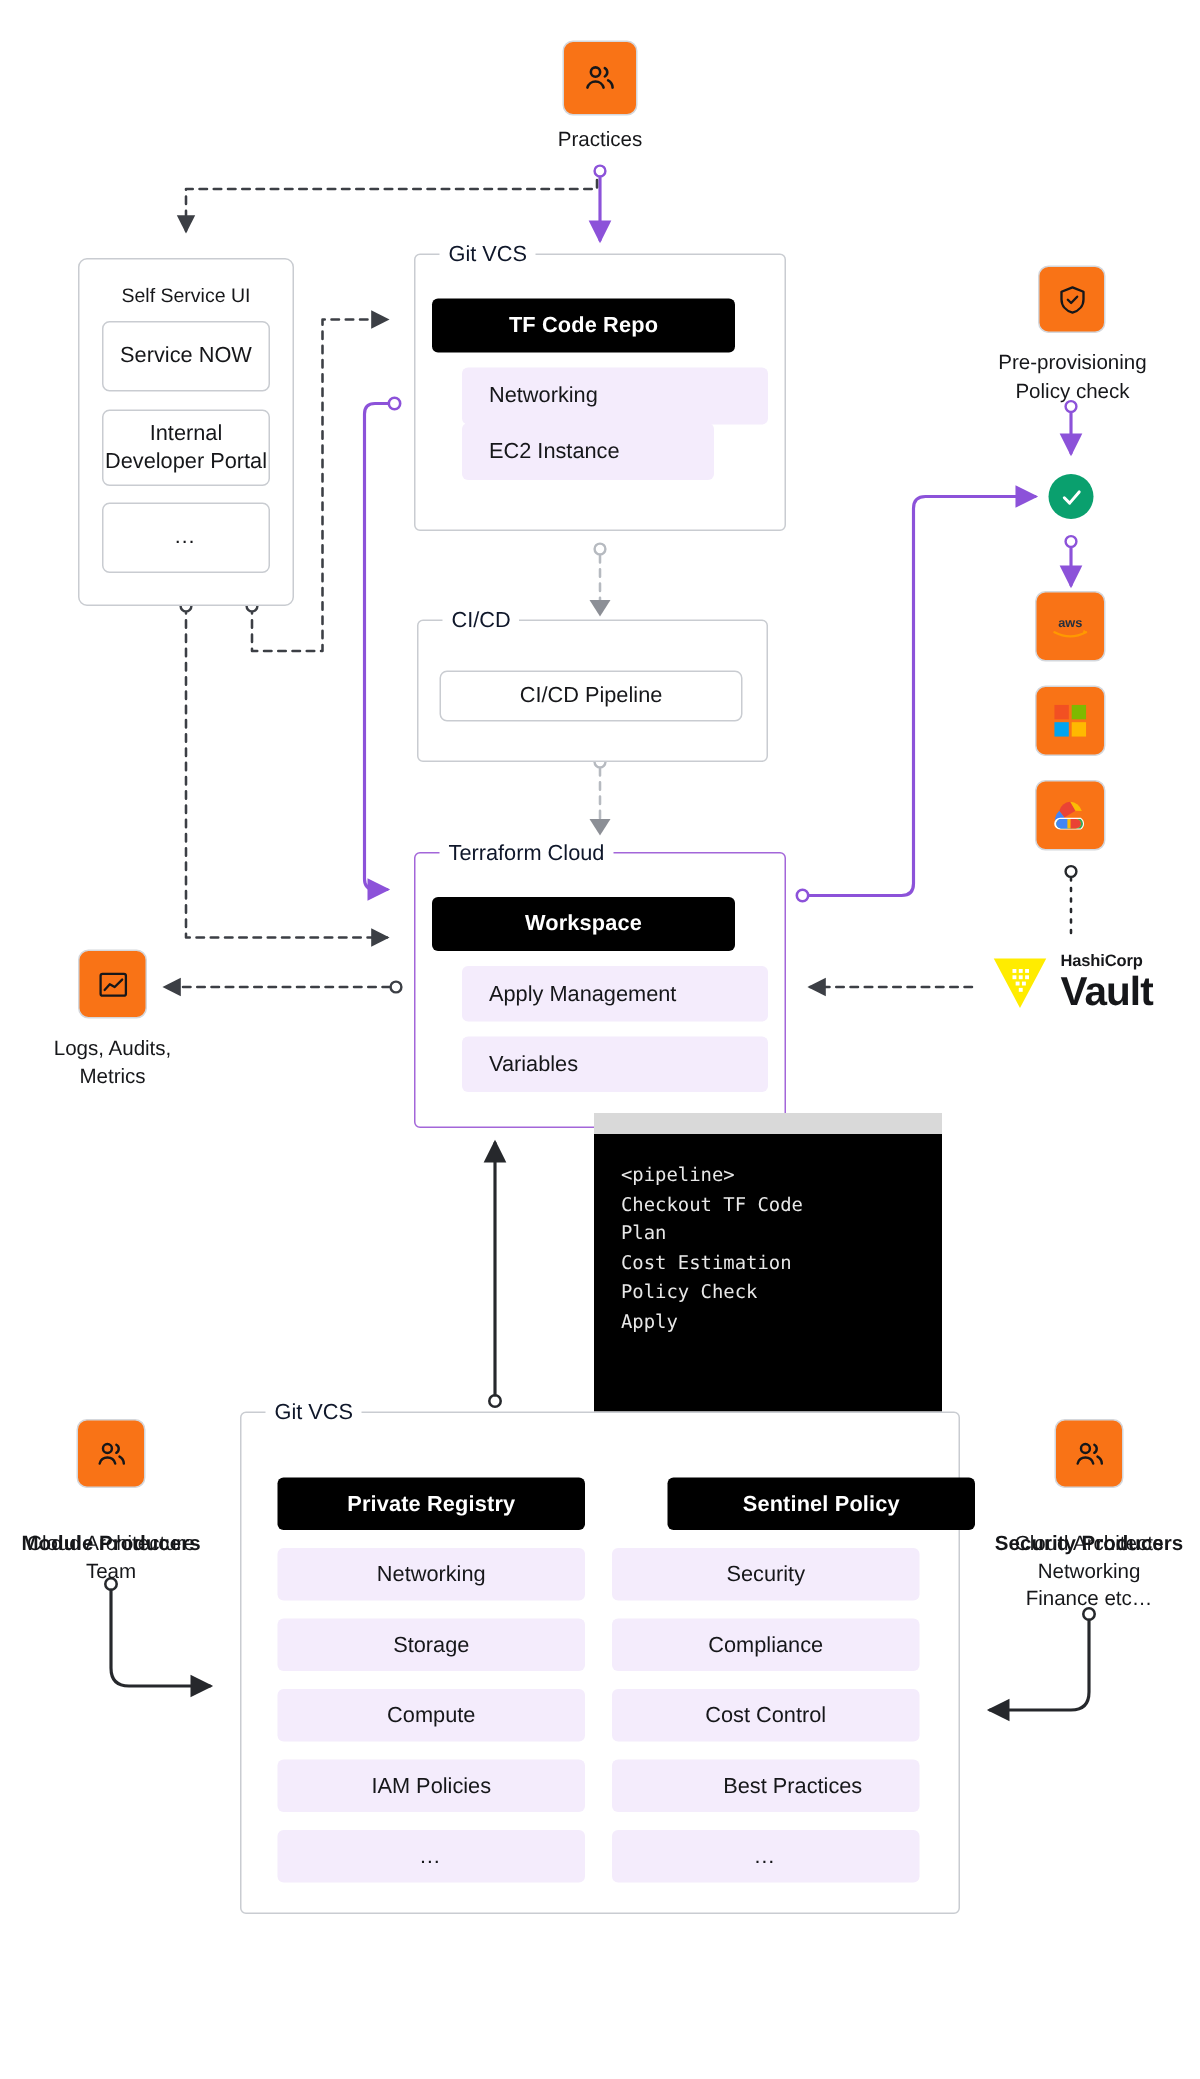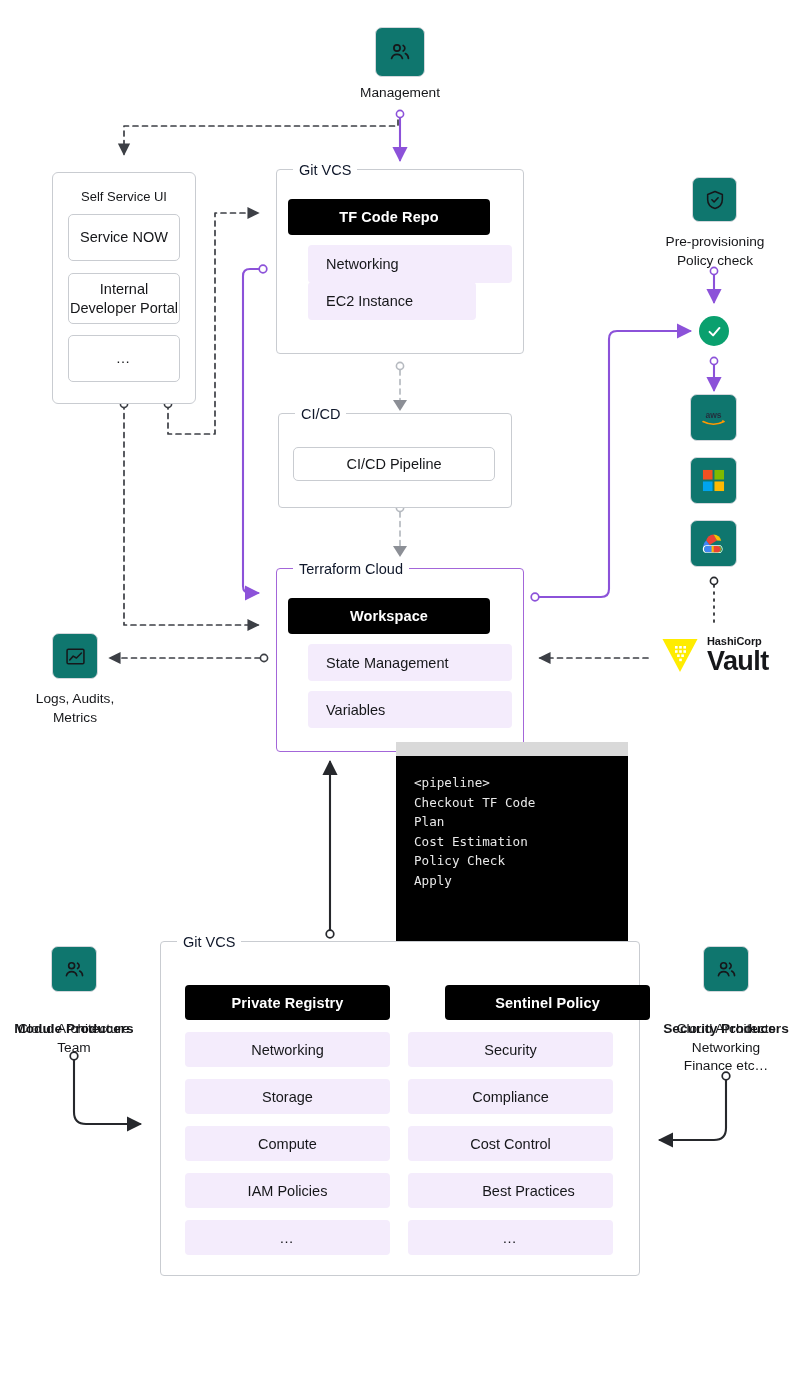--- a/index.html
+++ b/index.html
@@ -152,7 +152,7 @@
     <path d="M17.4 13.6a5.7 5.7 0 0 1 3 4.8"></path>
   </svg>
 </div>
-<div class="caption" style="left:330px;top:84px;width:140px;">Management</div>
+<div class="caption" style="left:330px;top:84px;width:140px;">Practices</div>
 
 <div class="card" style="left:52px;top:172px;width:144px;height:232px;display:block;border-radius:6px;">
   <div style="font-size:13px;padding-top:14px;">Self Service UI</div>

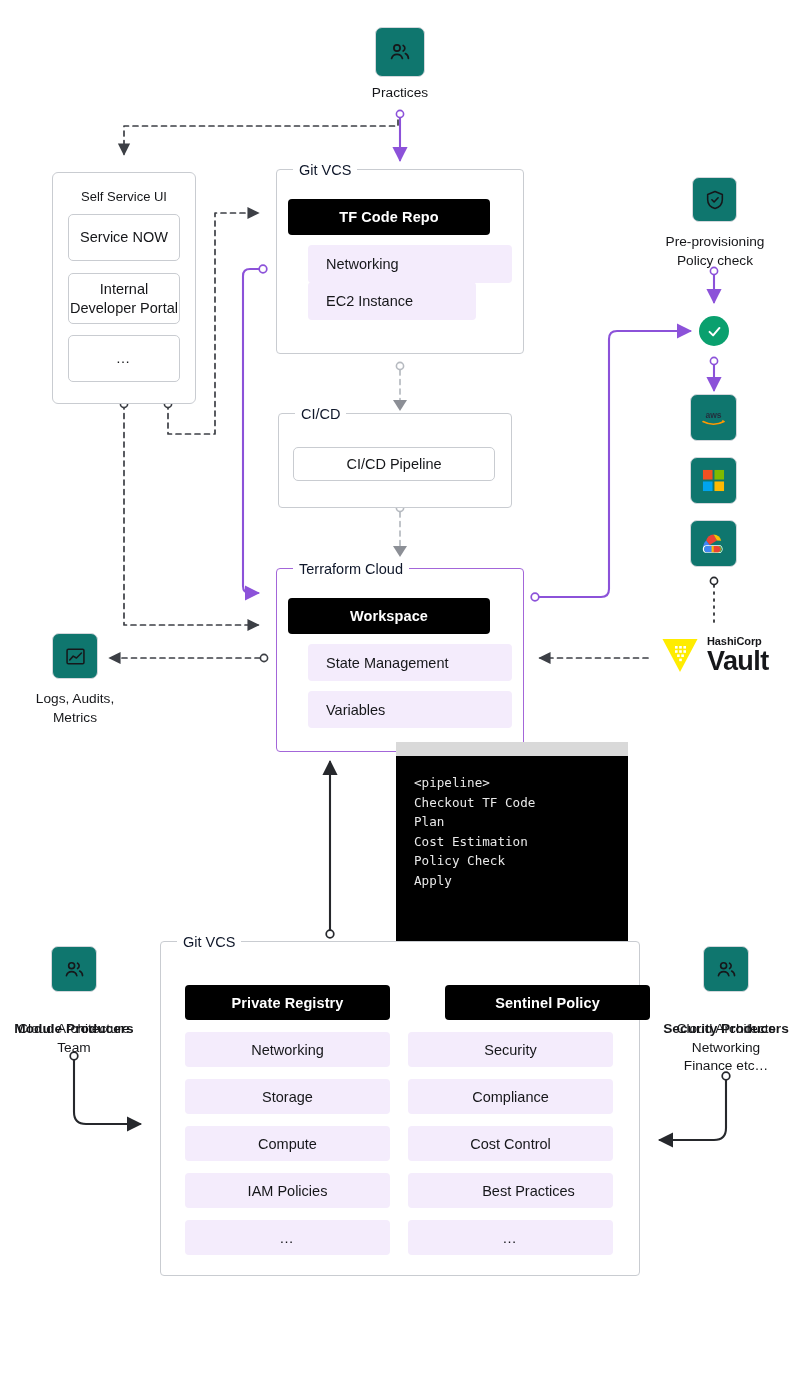--- a/index.html
+++ b/index.html
@@ -45,7 +45,7 @@
 
   
   .tile{
-    position:absolute;box-sizing:border-box;background:#0f766e;
+    position:absolute;box-sizing:border-box;background:#f97316;
     border:1.3px solid #d4d7dc;border-radius:7px;
     display:flex;align-items:center;justify-content:center;text-align:center;
   }

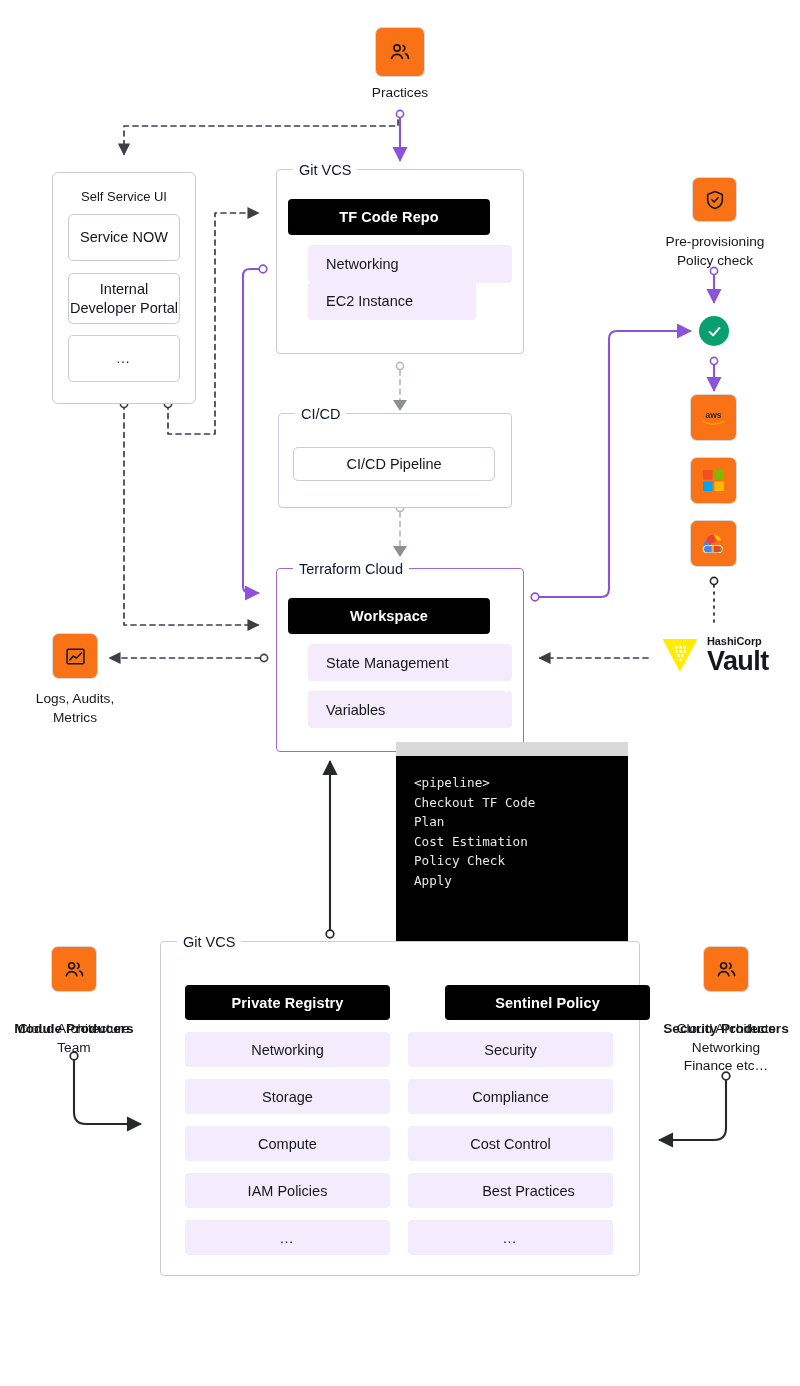--- a/index.html
+++ b/index.html
@@ -195,7 +195,7 @@
   <span>Workspace</span>
 </div>
 <div class="pill-lav" style="left:308px;top:644px;width:204px;height:37px;">
-  <span>State Management</span>
+  <span>Apply Management</span>
 </div>
 <div class="pill-lav" style="left:308px;top:691px;width:204px;height:37px;">
   <span>Variables</span>

